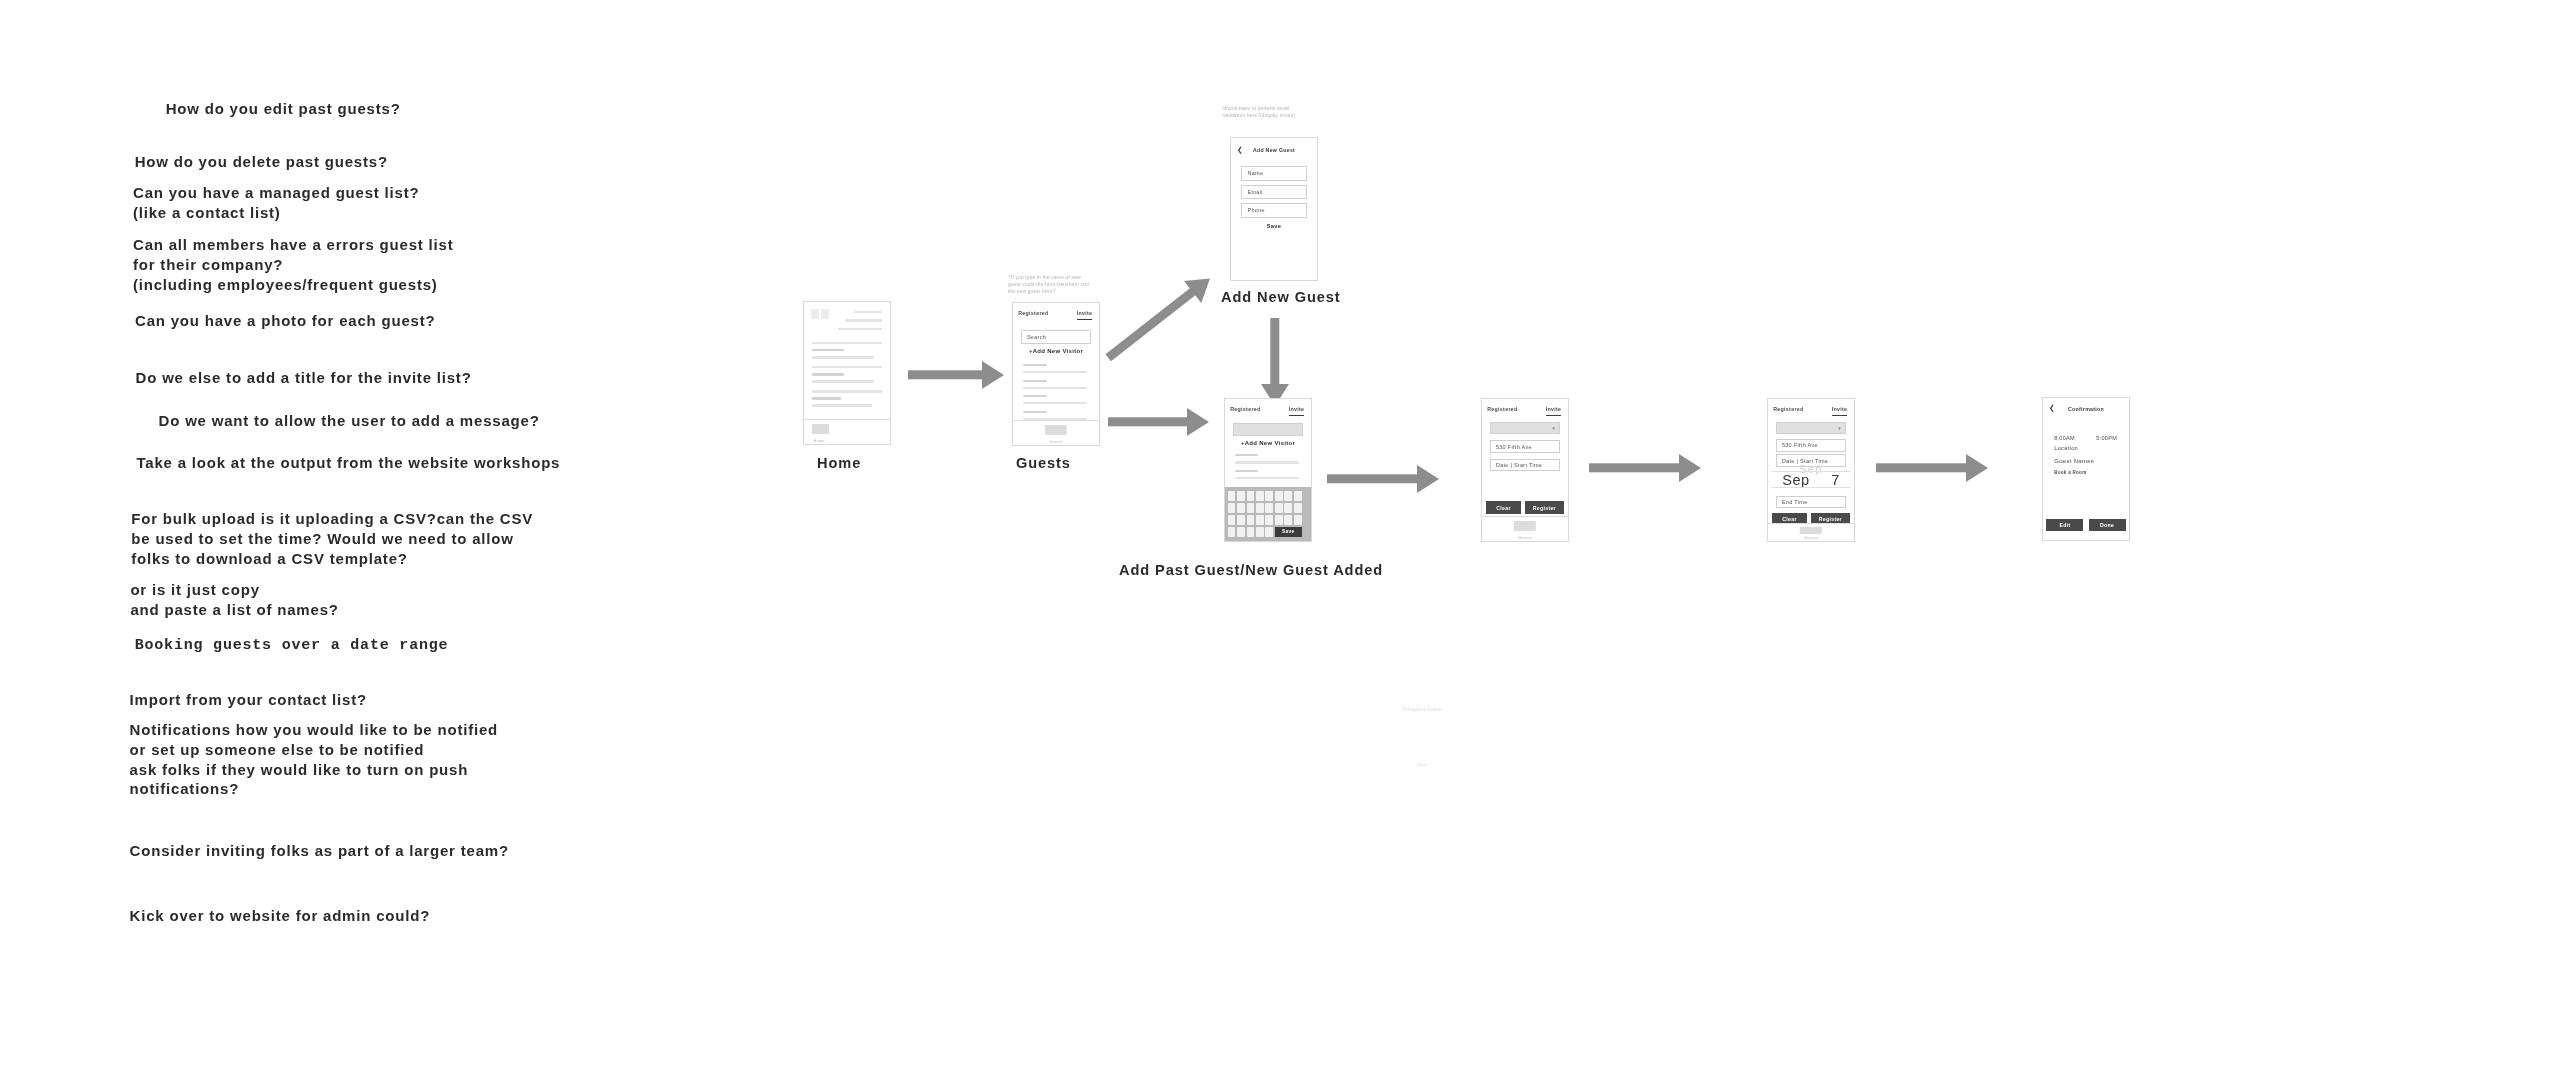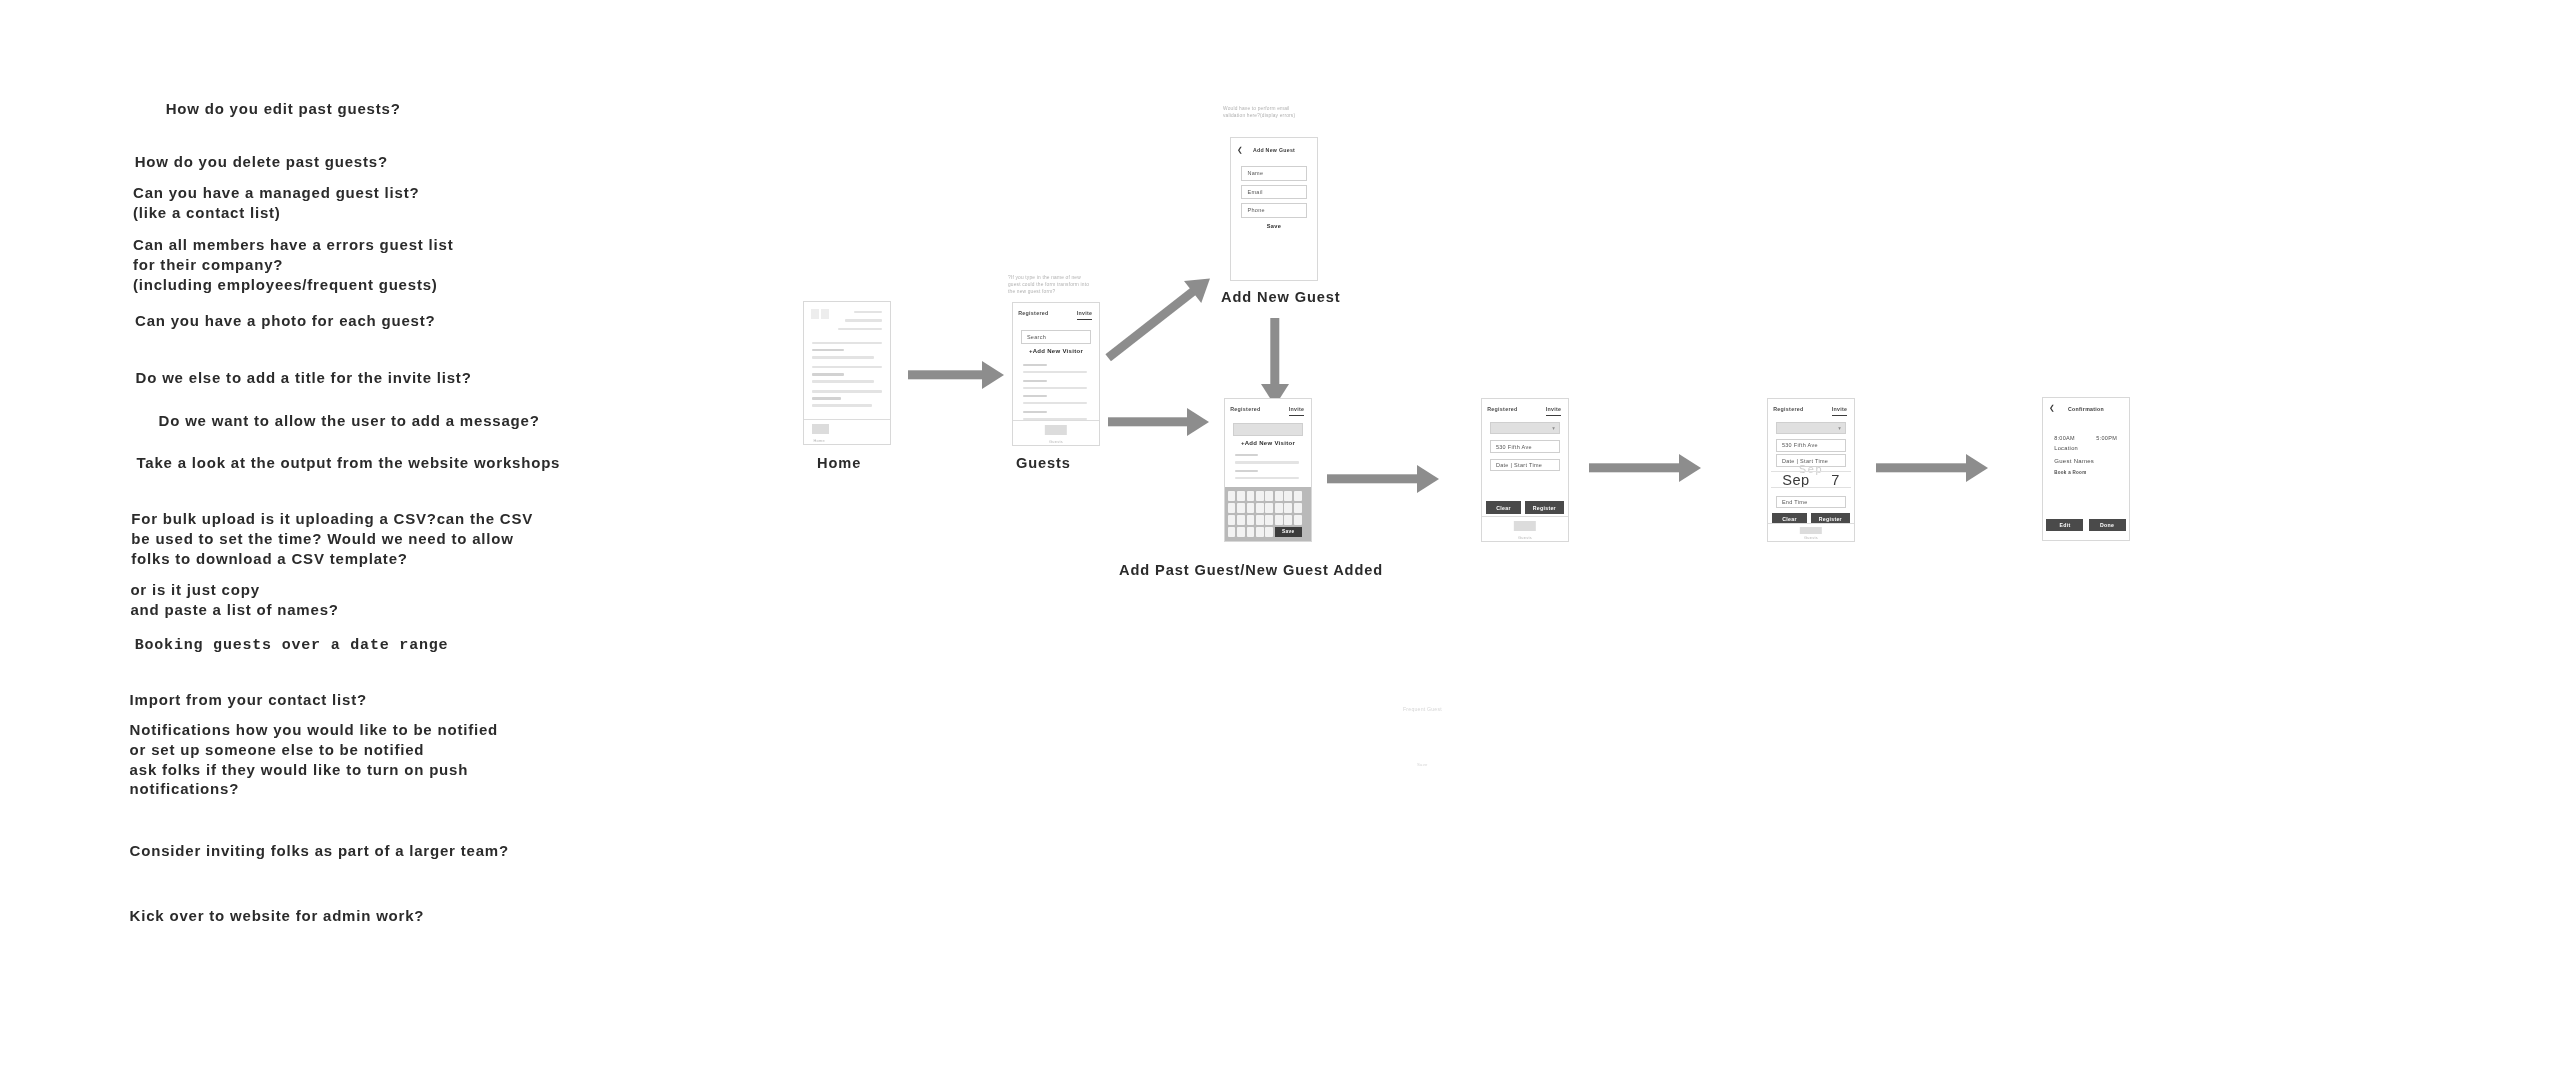--- a/index.html
+++ b/index.html
@@ -177,7 +177,7 @@
 ask folks if they would like to turn on push
 notifications?</div>
   <div class="note" style="position:absolute;left:-3.4px;top:742px;">Consider inviting folks as part of a larger team?</div>
-  <div class="note" style="position:absolute;left:-3.4px;top:807px;">Kick over to website for admin work?</div>
+  <div class="note" style="position:absolute;left:-3.4px;top:807px;">Kick over to website for admin could?</div>
 </div>
 
 <div class="flow">

